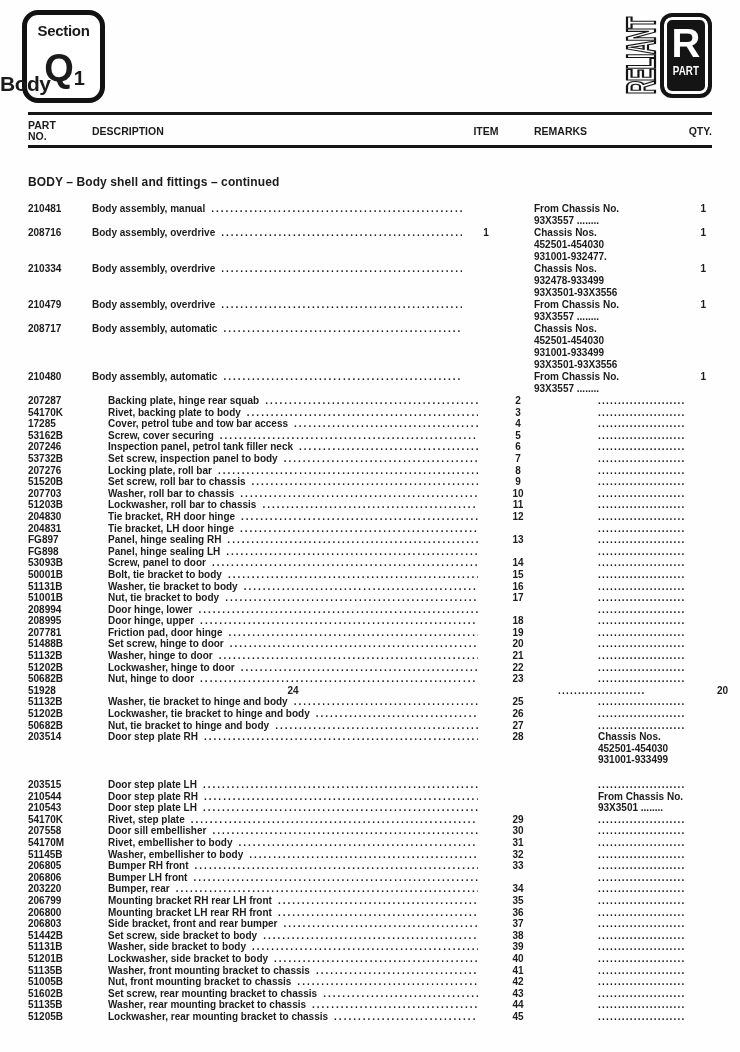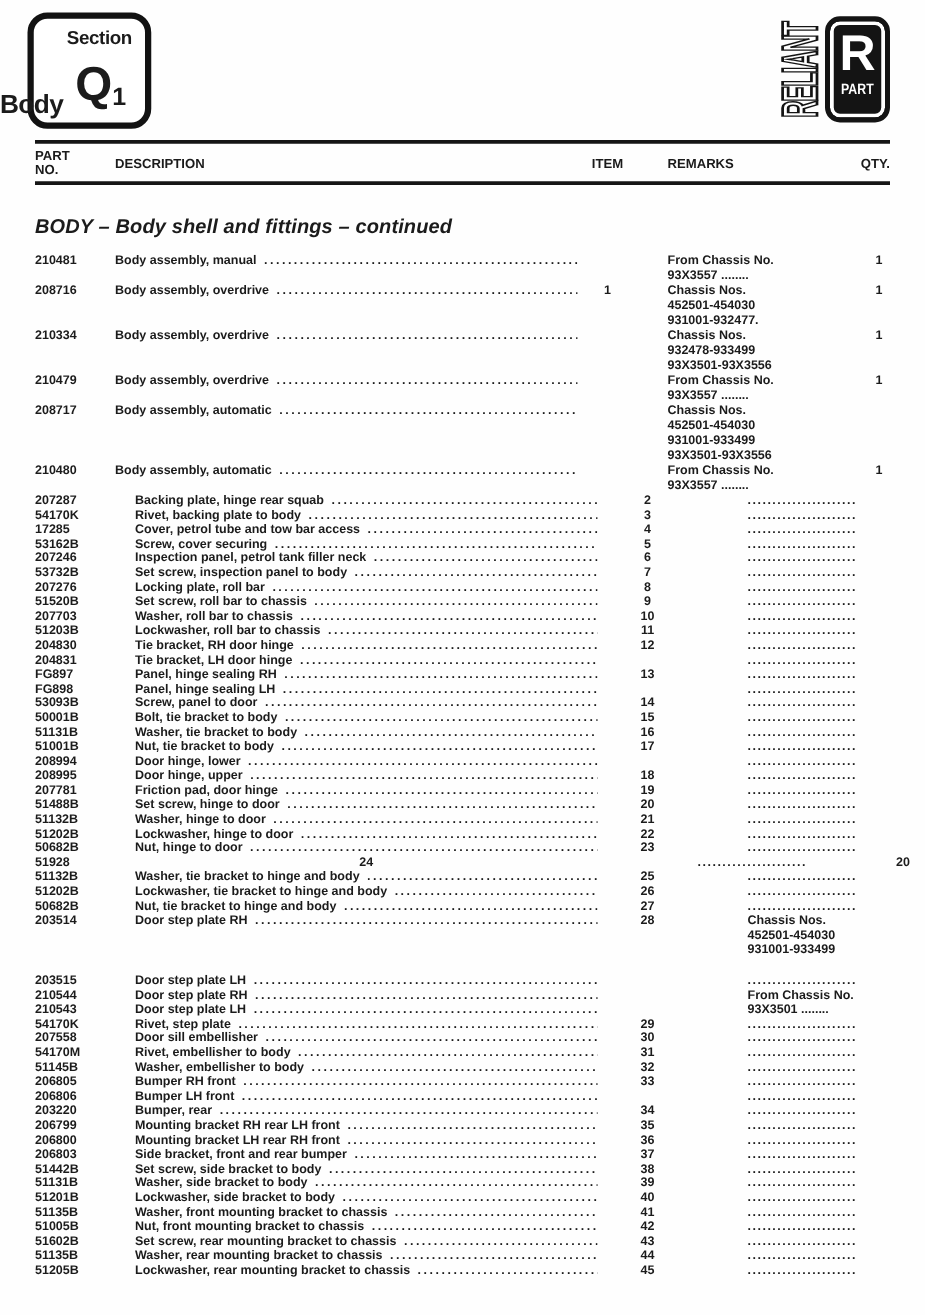--- a/index.html
+++ b/index.html
@@ -18,7 +18,7 @@
     position:absolute;left:22px;top:10px;
     width:73px;height:83px;
     border:5px solid #121212;border-radius:16px;
-    text-align:center;background:#fff;padding-left:16px;
+    text-align:center;background:#fff;
   }
   .section-label{font-size:15px;margin-top:7px;letter-spacing:-0.3px;}
   .section-code{font-size:38px;line-height:34px;margin-top:12px;letter-spacing:-1px;}

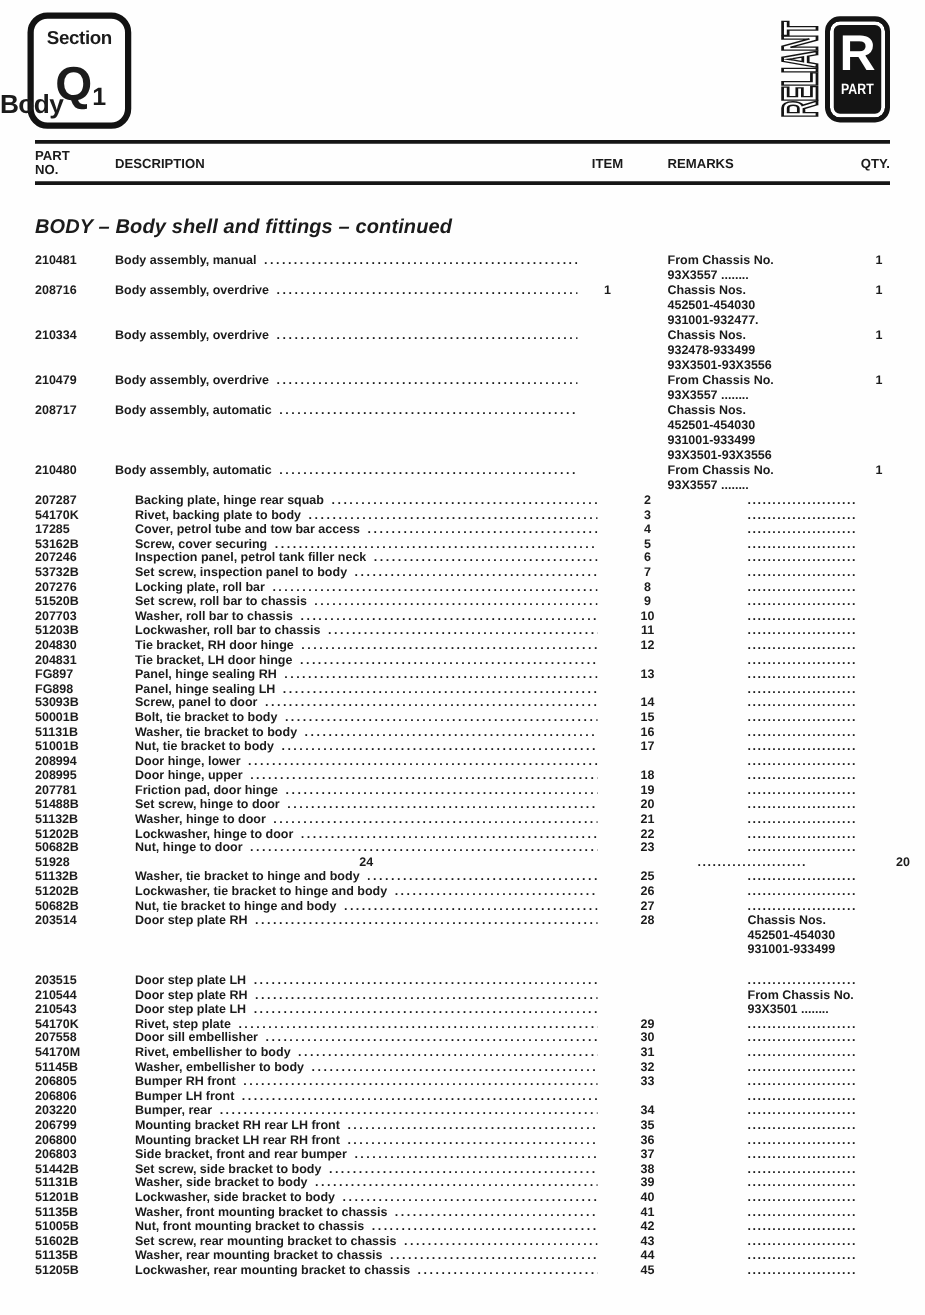--- a/index.html
+++ b/index.html
@@ -63,7 +63,7 @@
   .h-qty{text-align:right;}
   
   .content{position:absolute;left:28px;right:28px;top:176px;}
-  .group-heading{font-size:16px;line-height:12px;margin:0 0 15px 0;letter-spacing:0.1px;font-style:italic;}
+  .group-heading{font-size:12px;line-height:12px;margin:0 0 15px 0;letter-spacing:0.1px;}
   .row{font-size:10px;}
   .block-a .row{line-height:12px;}
   .block-b .row,.block-c .row{line-height:11.6px;gap:16px;}

